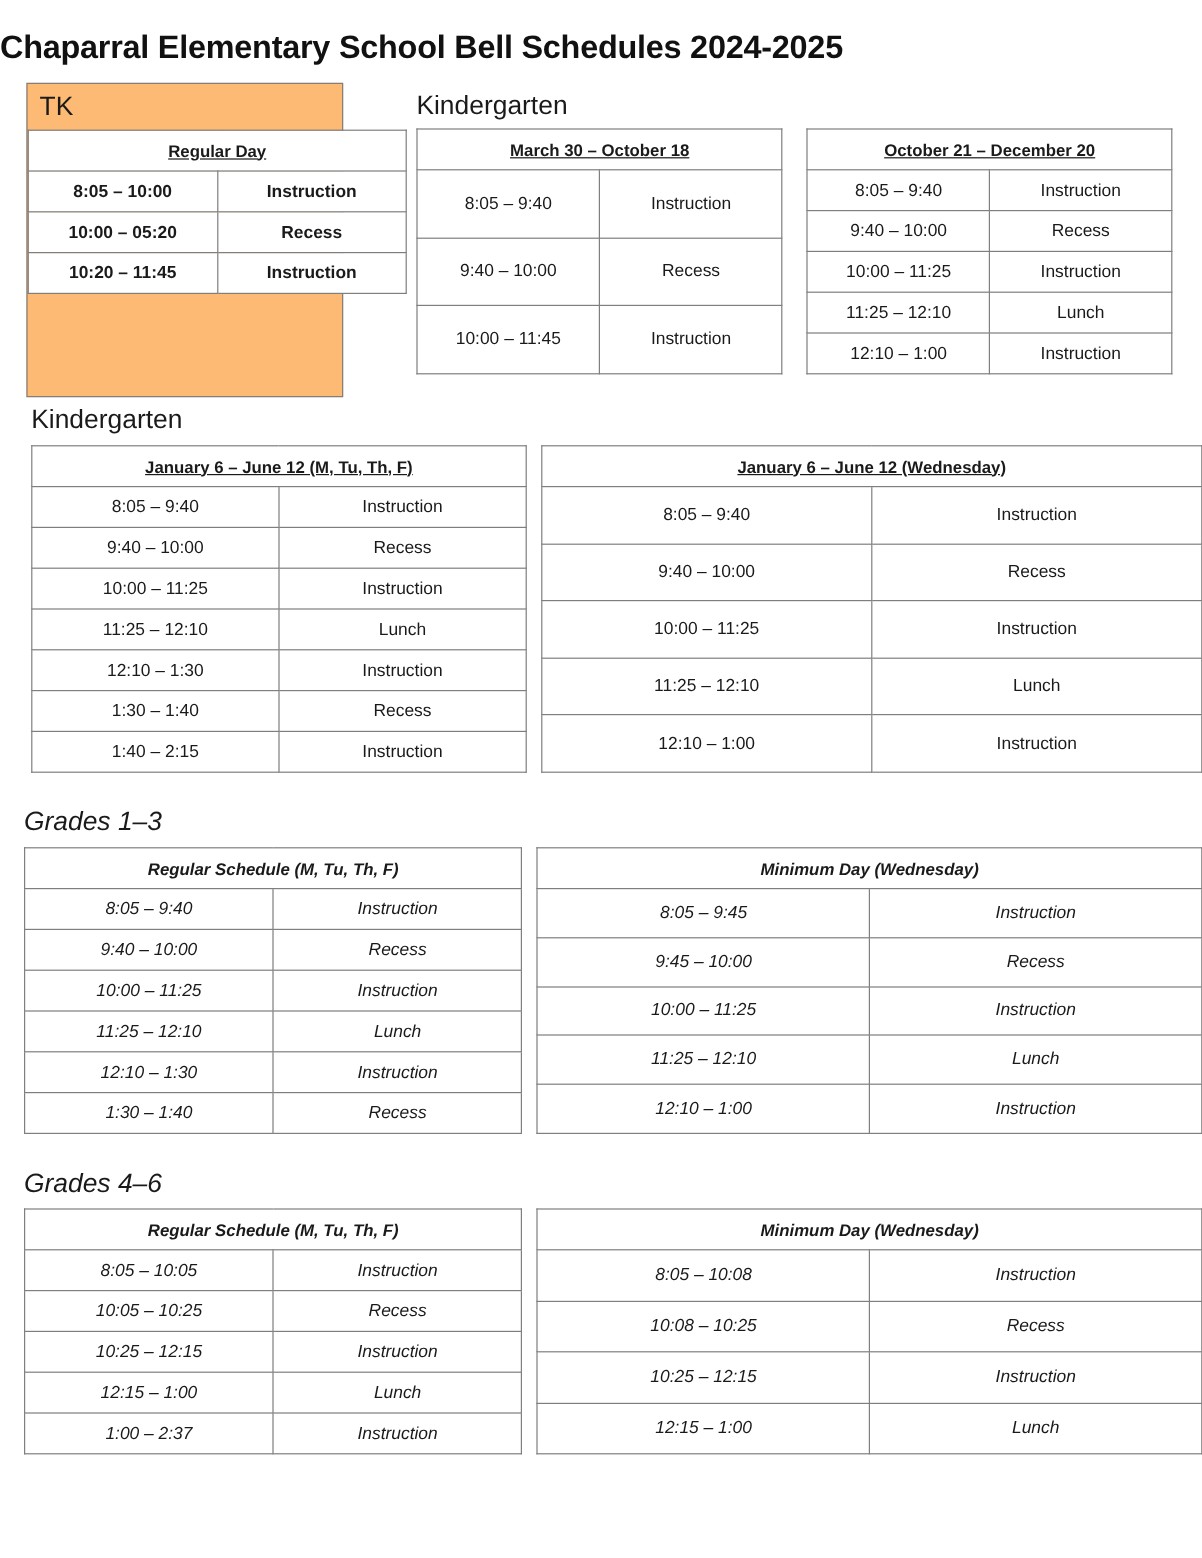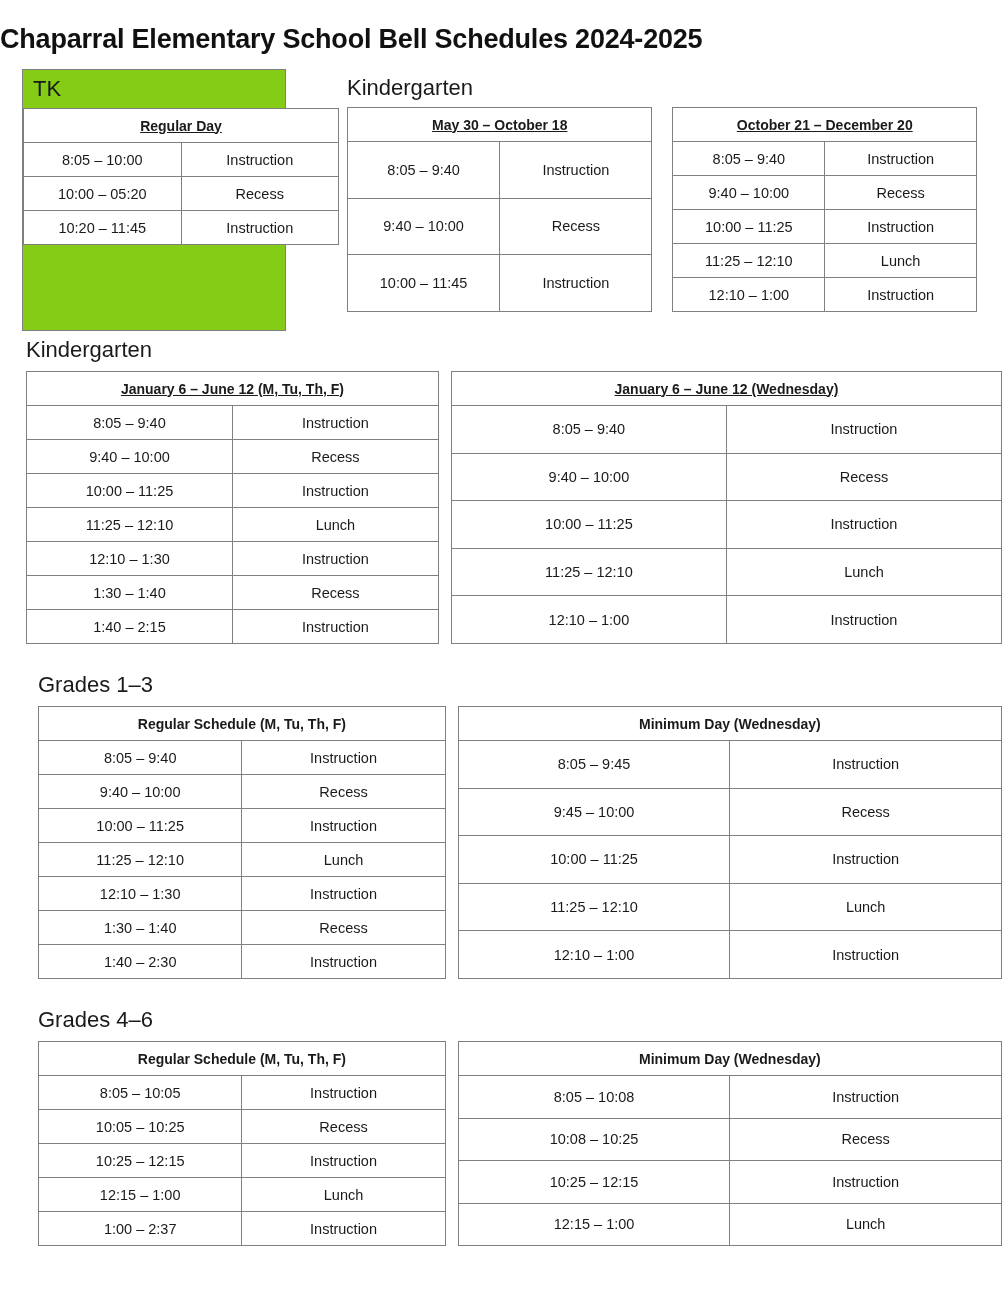--- a/index.html
+++ b/index.html
@@ -78,7 +78,7 @@
     top: 0;
     width: 264px;
     height: 262px;
-    background: #84cc16;
+    background: #fdba74;
     border: 1px solid #7f7f7f;
     box-sizing: border-box;
   }

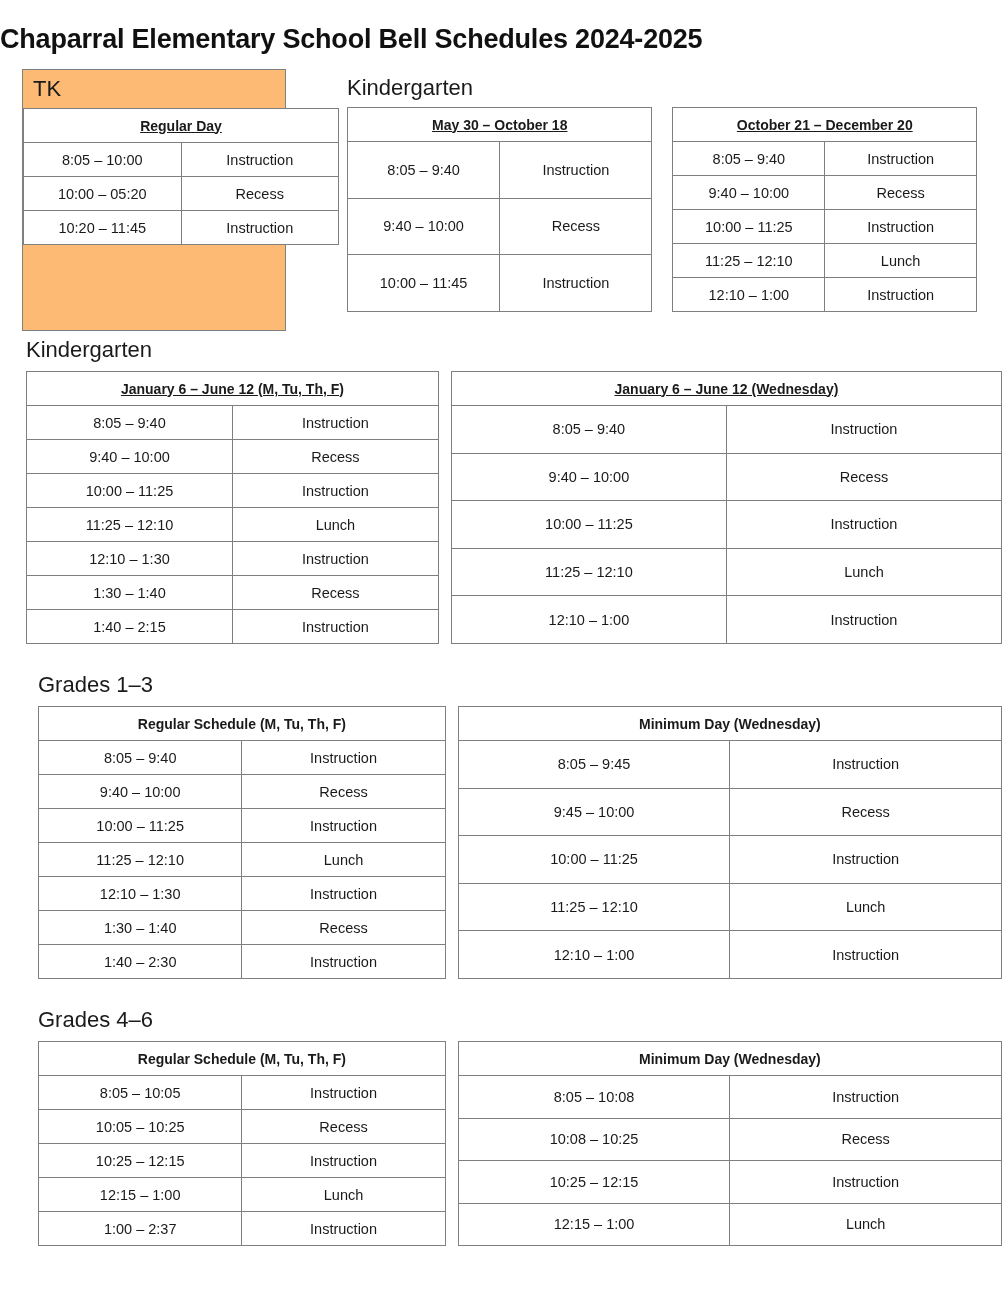--- a/index.html
+++ b/index.html
@@ -166,7 +166,7 @@
         <table class="sched kt1">
             <thead>
               <tr>
-                <th colspan="2" class="gold">May 30 – October 18</th>
+                <th colspan="2" class="gold">March 30 – October 18</th>
               </tr>
             </thead>
             <tbody>

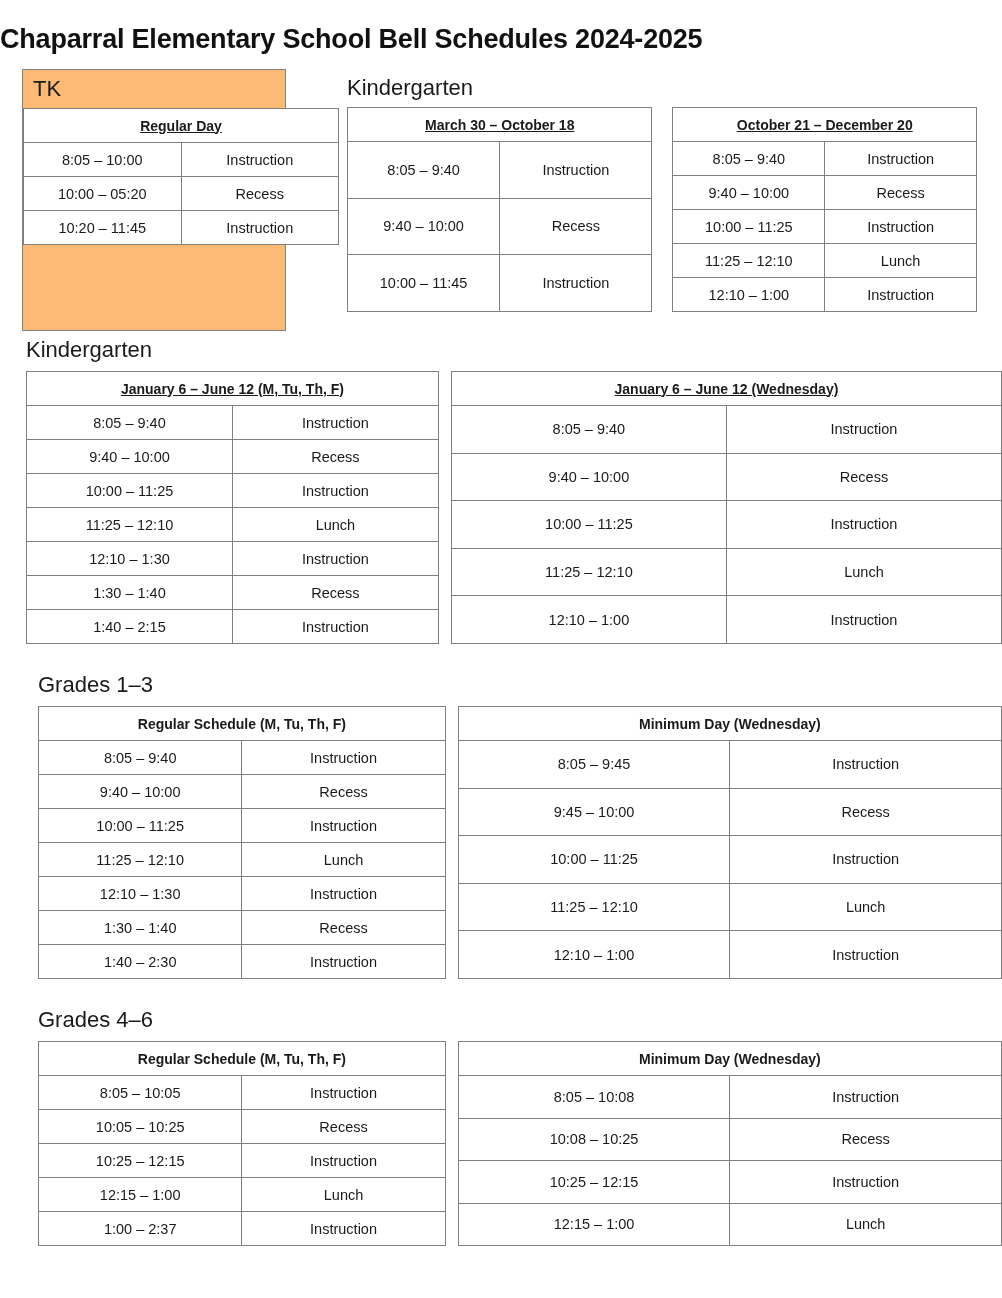--- a/index.html
+++ b/index.html
@@ -90,7 +90,7 @@
     margin-left: 0px;
     width: 316px;
   }
-  .tk-box table.sched td { background: #ffffff; }
+  .tk-box table.sched td { background: #ffffff; font-weight: bold; }
 
   .kinder-top {
     position: absolute;

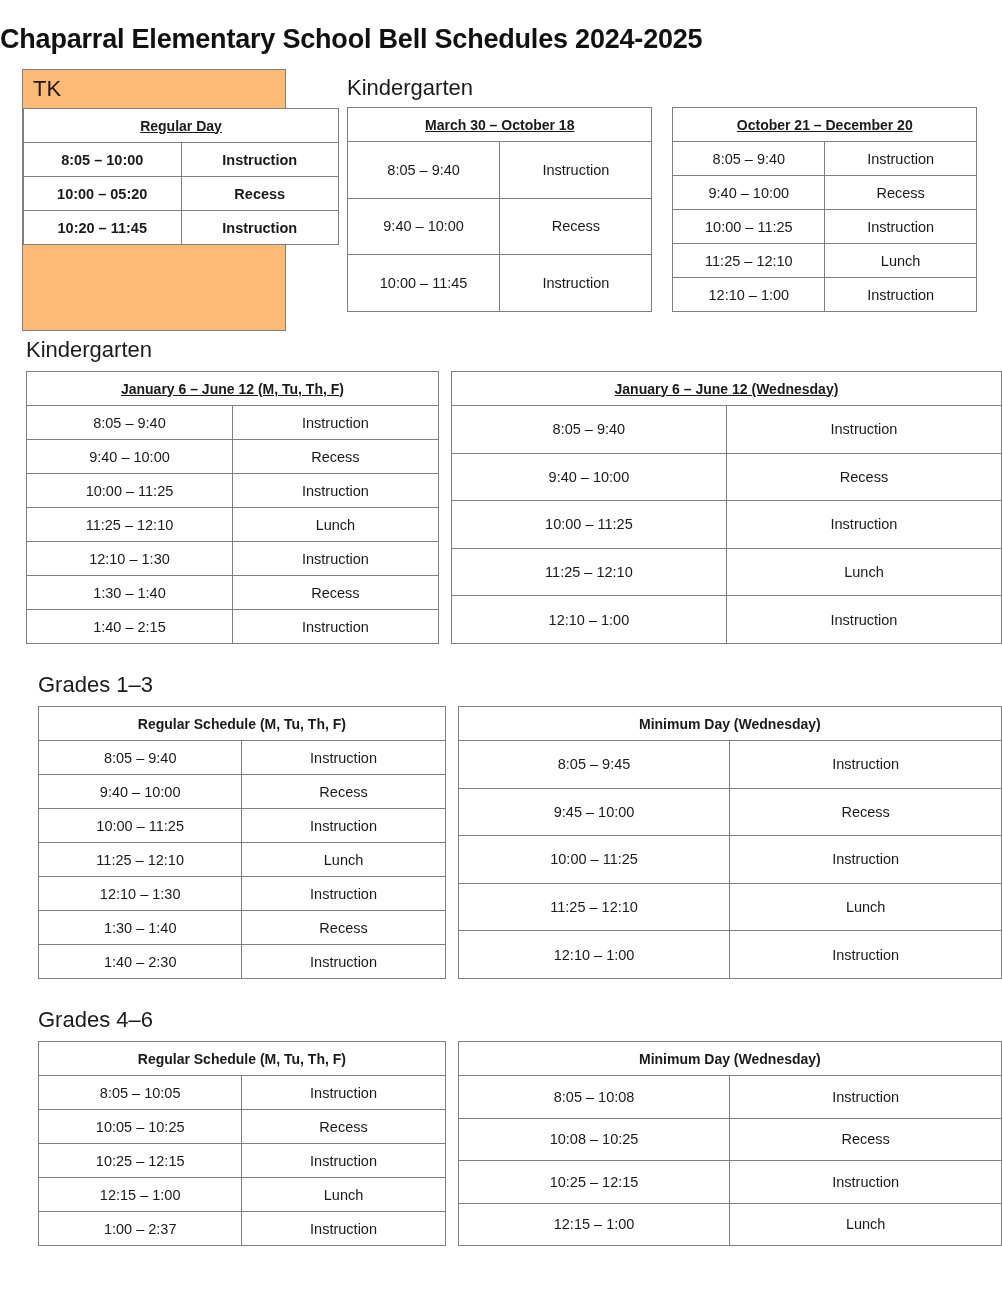--- a/index.html
+++ b/index.html
@@ -118,7 +118,7 @@
   .two-col .col-a { width: 424px; }
   .two-col .col-b { width: 566px; border-radius: 15px; }
 
-  .block { margin-top: 28px; padding-left: 38px; }
+  .block { margin-top: 28px; padding-left: 20px; font-style: italic; }
   .block .section-label { margin-bottom: 8px; }
 
   table.sched td.time { width: 58%; }

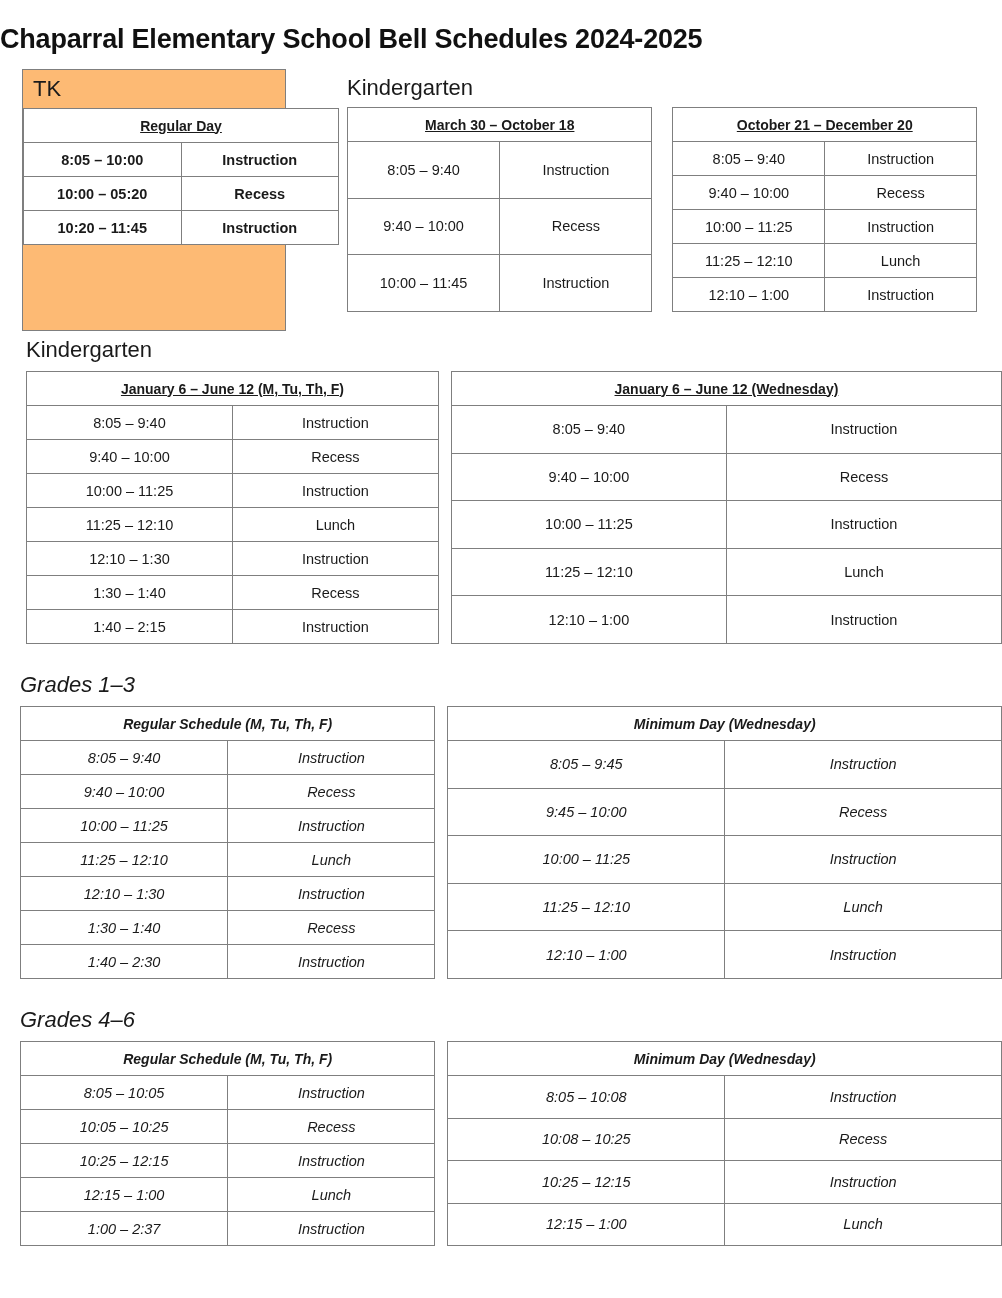--- a/index.html
+++ b/index.html
@@ -324,10 +324,6 @@
               <td class="time">1:30 – 1:40</td>
               <td class="act">Recess</td>
             </tr>
-            <tr>
-              <td class="time">1:40 – 2:30</td>
-              <td class="act">Instruction</td>
-            </tr>
           </tbody>
         </table>
       <table class="sched col-b">

